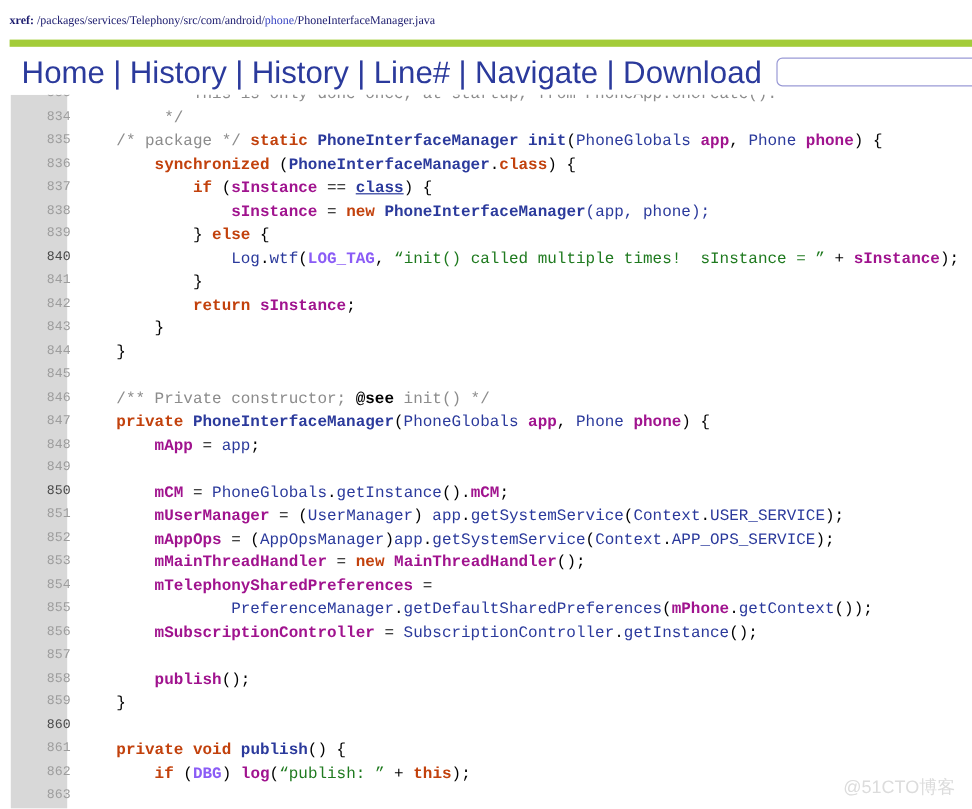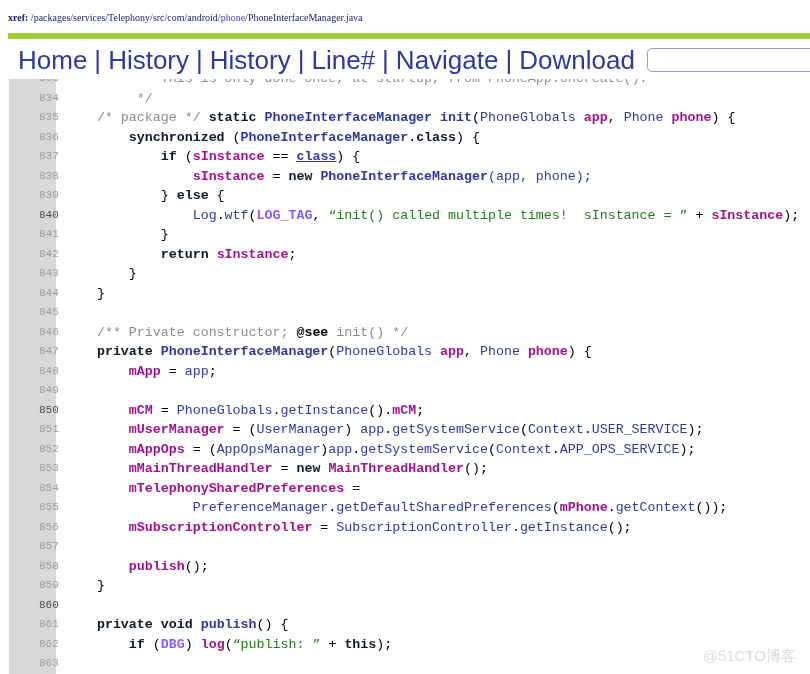--- a/index.html
+++ b/index.html
@@ -97,7 +97,7 @@
   }
 
   
-  .t-kw   { color: #0f172a; font-weight: bold; }
+  .t-kw   { color: #c2410c; font-weight: bold; }
   .t-typeb{ color: #2b3a9c; font-weight: bold; }
   .t-id   { color: #2b3a9c; }
   .t-fld  { color: #a0138e; font-weight: bold; }

